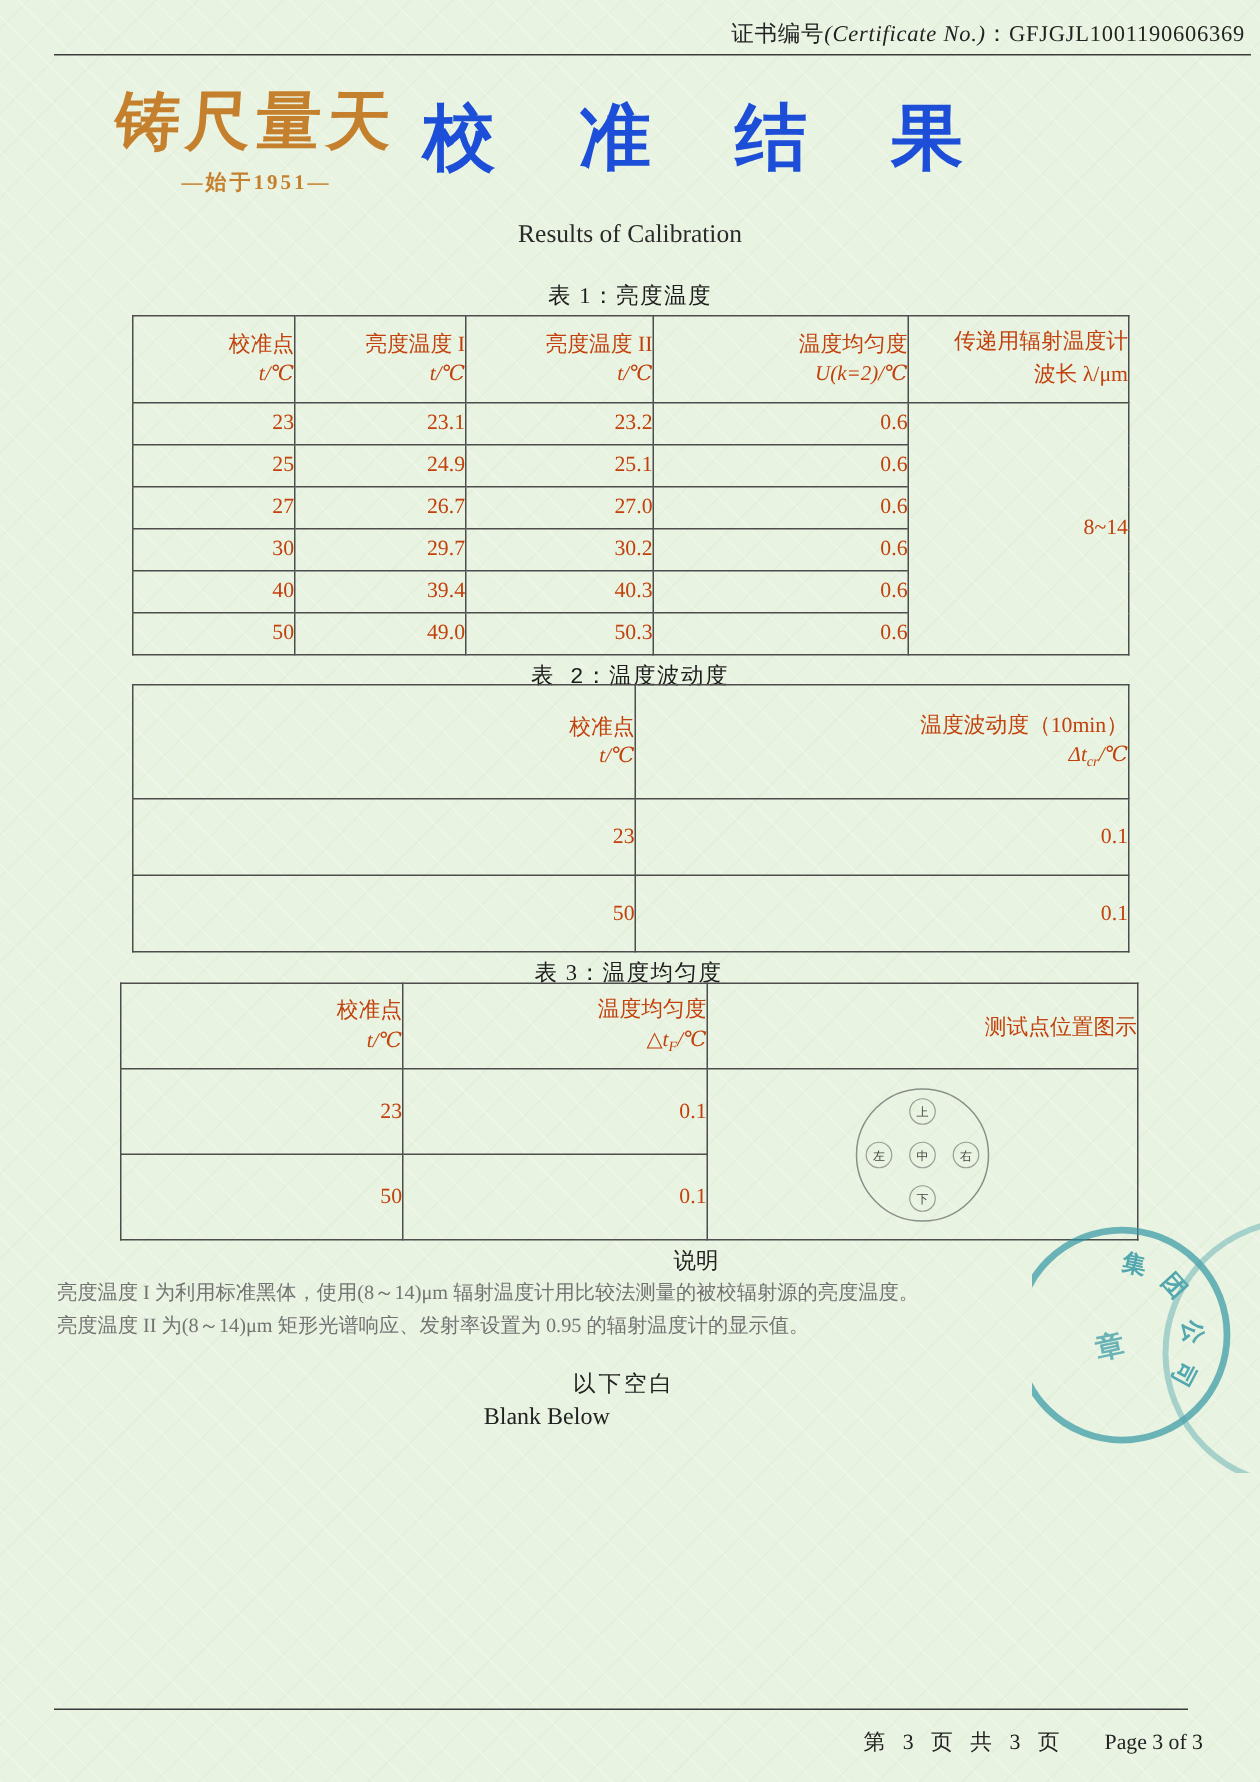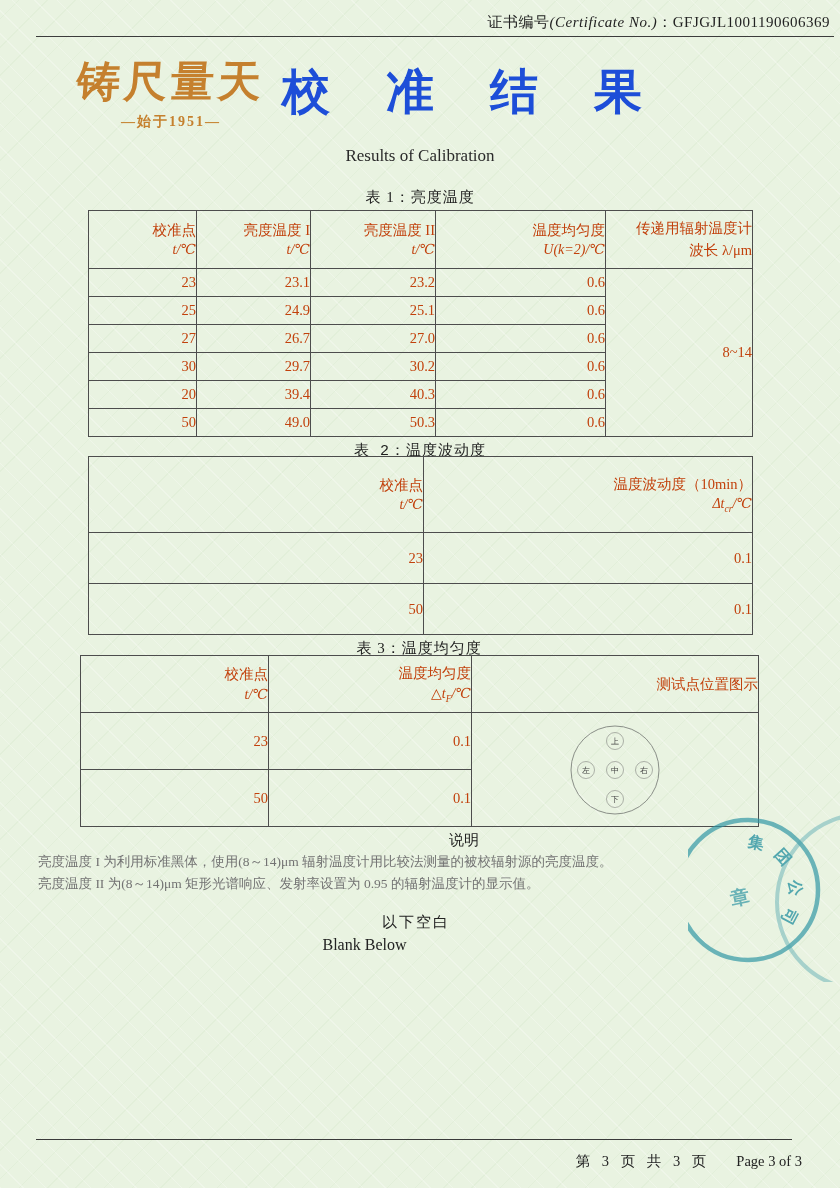--- a/index.html
+++ b/index.html
@@ -128,7 +128,7 @@
     <td>0.6</td>
   </tr>
   <tr>
-    <td>20</td>
+    <td>40</td>
     <td>39.4</td>
     <td>40.3</td>
     <td>0.6</td>

